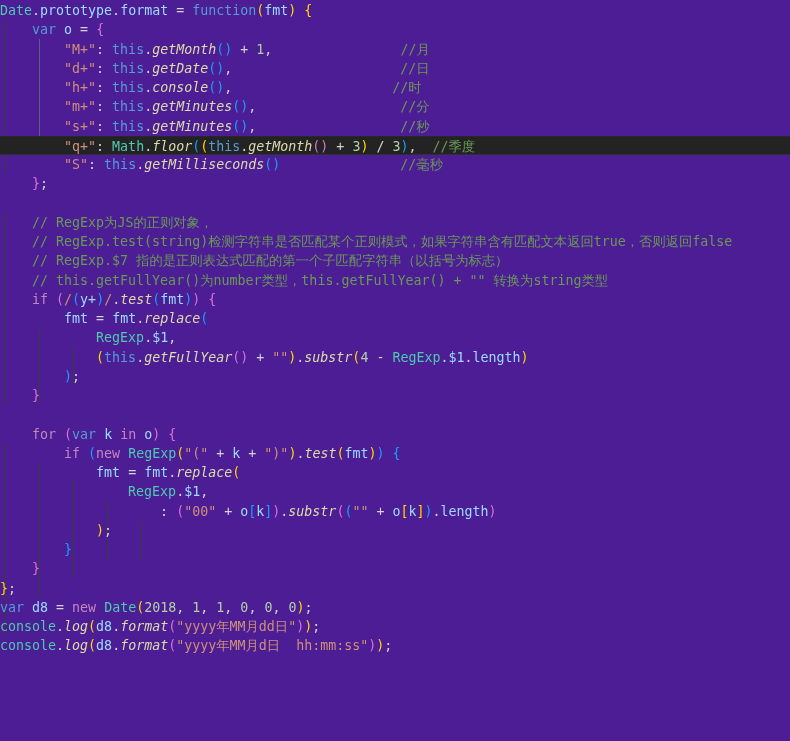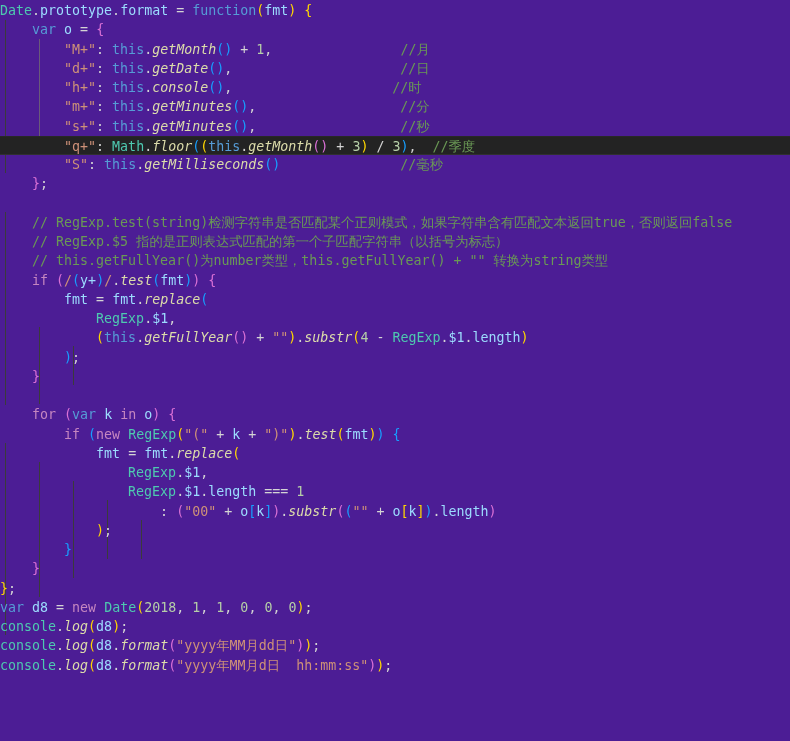--- a/index.html
+++ b/index.html
@@ -113,6 +113,7 @@
 
     <div class="line"> </div>
 
+    <div class="line">    <span class="cmt">// RegExp为JS的正则对象，</span></div>
 
     <div class="line">    <span class="cmt">// RegExp.test(string)检测字符串是否匹配某个正则模式，如果字符串含有匹配文本返回true，否则返回false</span></div>
 

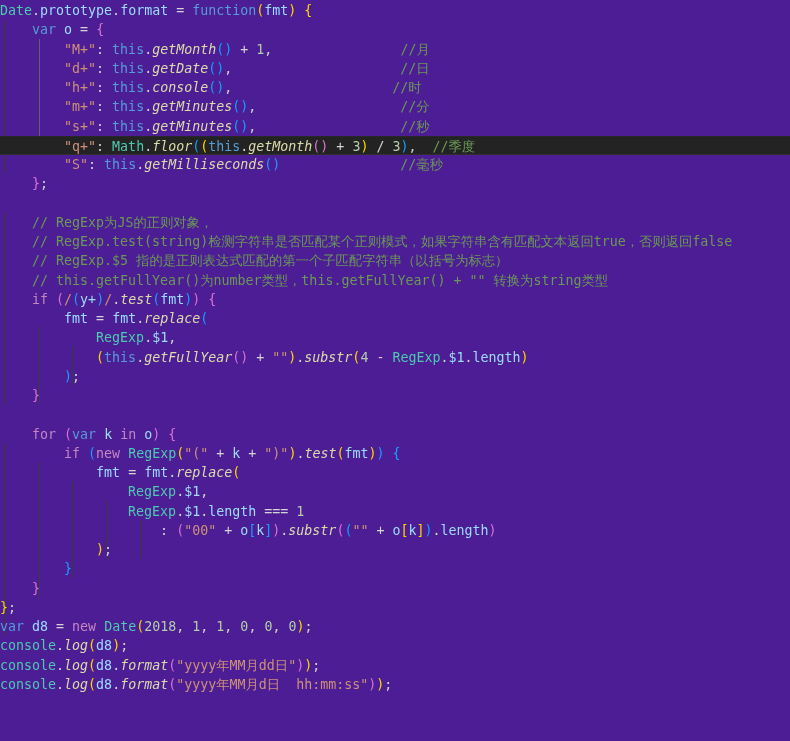--- a/index.html
+++ b/index.html
@@ -117,7 +117,7 @@
 
     <div class="line">    <span class="cmt">// RegExp.test(string)检测字符串是否匹配某个正则模式，如果字符串含有匹配文本返回true，否则返回false</span></div>
 
-    <div class="line">    <span class="cmt">// RegExp.$5 指的是正则表达式匹配的第一个子匹配字符串（以括号为标志）</span></div>
+    <div class="line">    <span class="cmt">// RegExp.$7 指的是正则表达式匹配的第一个子匹配字符串（以括号为标志）</span></div>
 
 
     <div class="line">    <span class="cmt">// this.getFullYear()为number类型，this.getFullYear() + "" 转换为string类型</span></div>

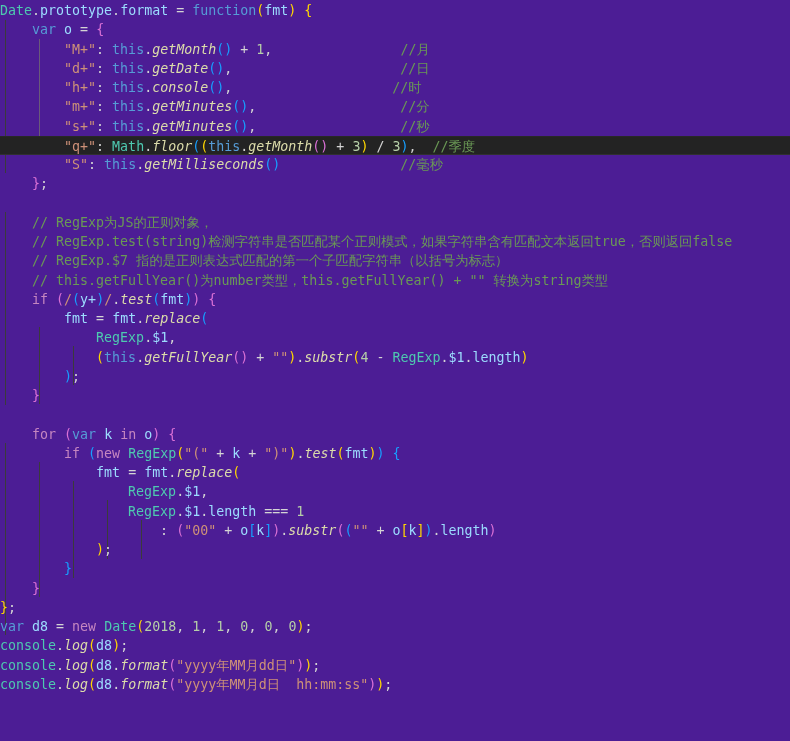--- a/index.html
+++ b/index.html
@@ -144,7 +144,6 @@
 
     <div class="line">                <span class="cls">RegExp</span><span class="op">.</span><span class="var">$1</span><span class="op">,</span></div>
 
-    <div class="line">                <span class="cls">RegExp</span><span class="op">.</span><span class="var">$1</span><span class="op">.</span><span class="var">length</span> <span class="op">===</span> <span class="num">1</span></div>
 
 
     <div class="line">                    <span class="op">:</span> <span class="p2">(</span><span class="str">"00"</span> <span class="op">+</span> <span class="var">o</span><span class="p3">[</span><span class="var">k</span><span class="p3">]</span><span class="p2">)</span><span class="op">.</span><span class="fn">substr</span><span class="p2">(</span><span class="p3">(</span><span class="str">""</span> <span class="op">+</span> <span class="var">o</span><span class="p1">[</span><span class="var">k</span><span class="p1">]</span><span class="p3">)</span><span class="op">.</span><span class="var">length</span><span class="p2">)</span></div>

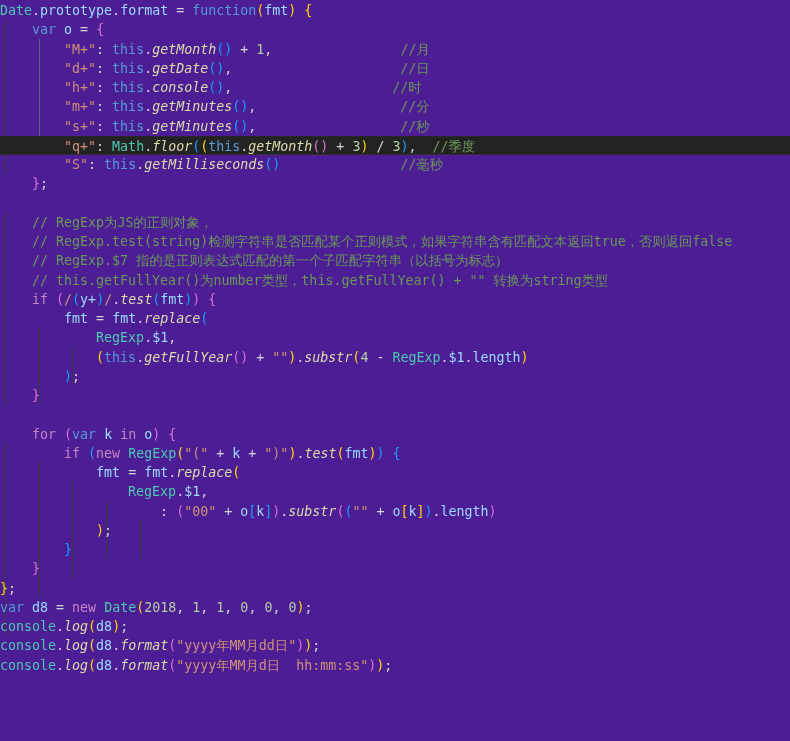--- a/index.html
+++ b/index.html
@@ -159,7 +159,6 @@
 
     <div class="line"><span class="kw2">var</span> <span class="var">d8</span> <span class="op">=</span> <span class="kw">new</span> <span class="cls">Date</span><span class="p1">(</span><span class="num">2018</span><span class="op">,</span> <span class="num">1</span><span class="op">,</span> <span class="num">1</span><span class="op">,</span> <span class="num">0</span><span class="op">,</span> <span class="num">0</span><span class="op">,</span> <span class="num">0</span><span class="p1">)</span><span class="op">;</span></div>
 
-    <div class="line"><span class="cls">console</span><span class="op">.</span><span class="fn">log</span><span class="p1">(</span><span class="var">d8</span><span class="p1">)</span><span class="op">;</span></div>
 
     <div class="line"><span class="cls">console</span><span class="op">.</span><span class="fn">log</span><span class="p1">(</span><span class="var">d8</span><span class="op">.</span><span class="fn">format</span><span class="p2">(</span><span class="str">"yyyy年MM月dd日"</span><span class="p2">)</span><span class="p1">)</span><span class="op">;</span></div>
 

